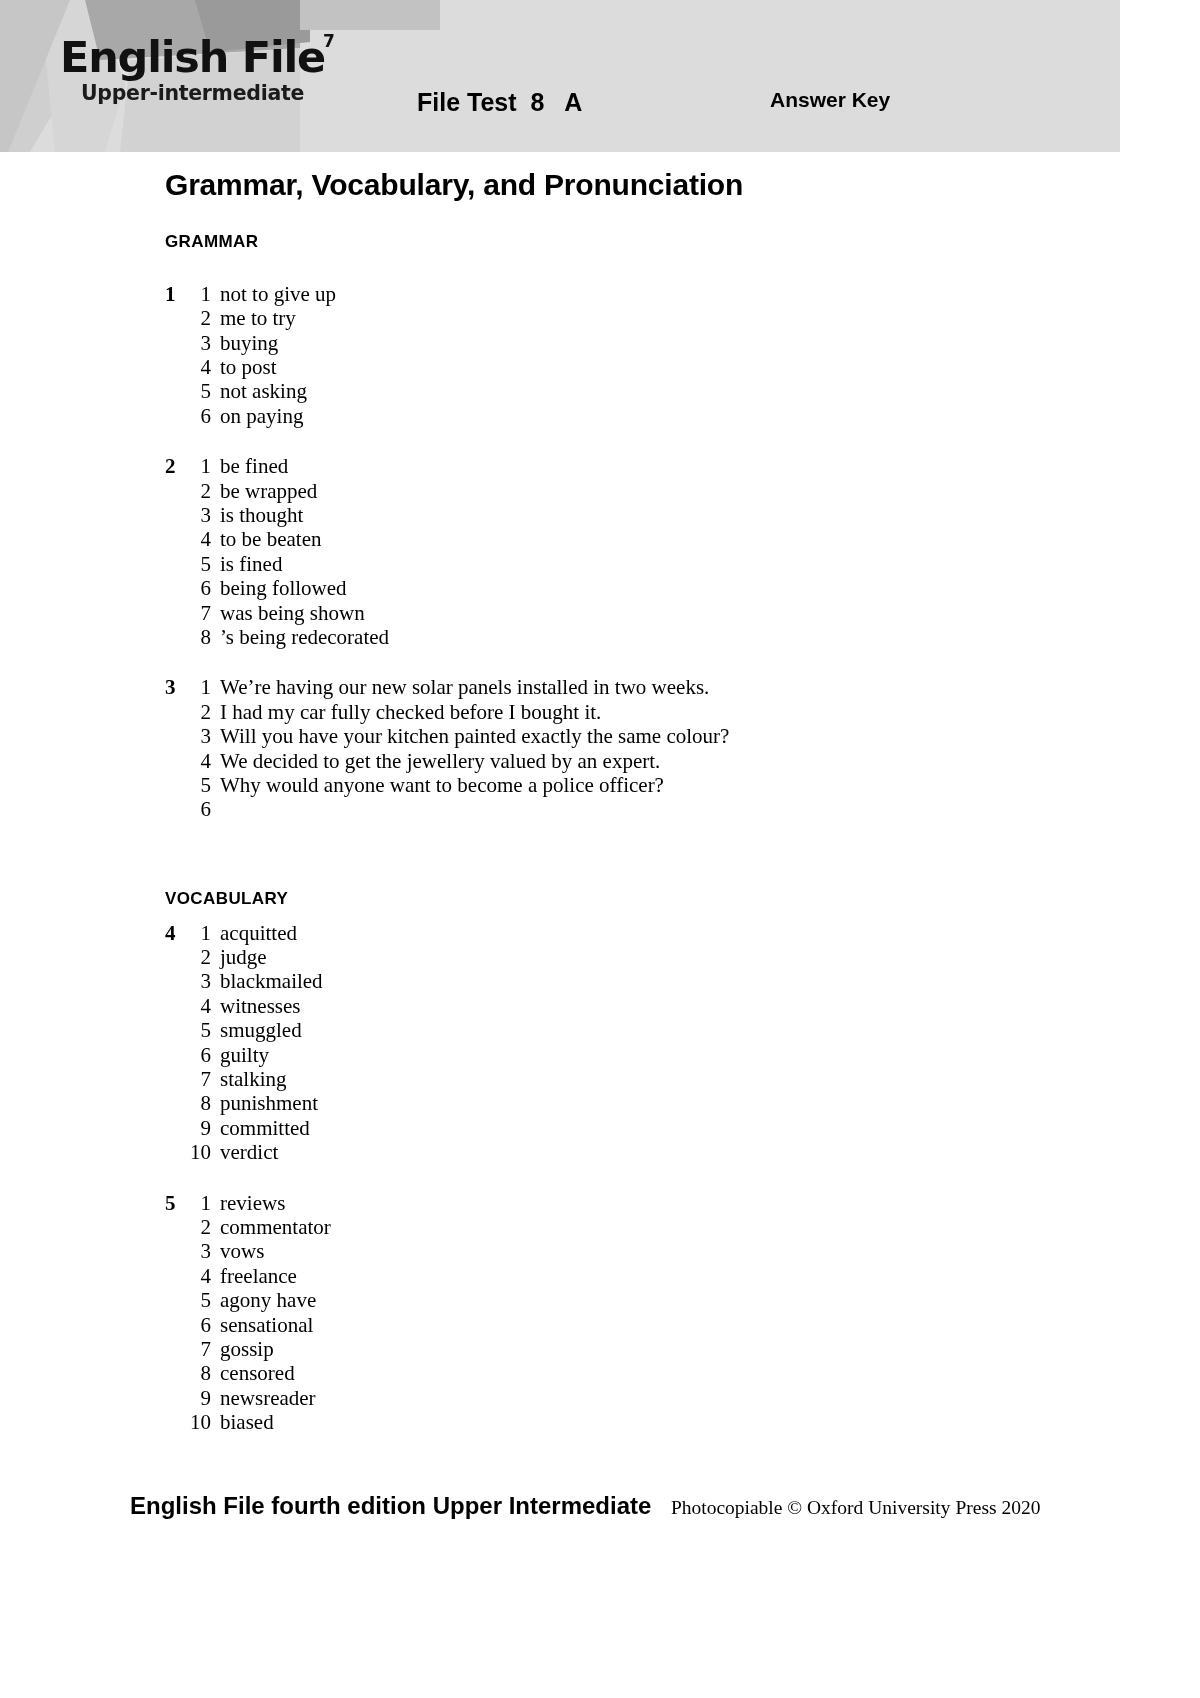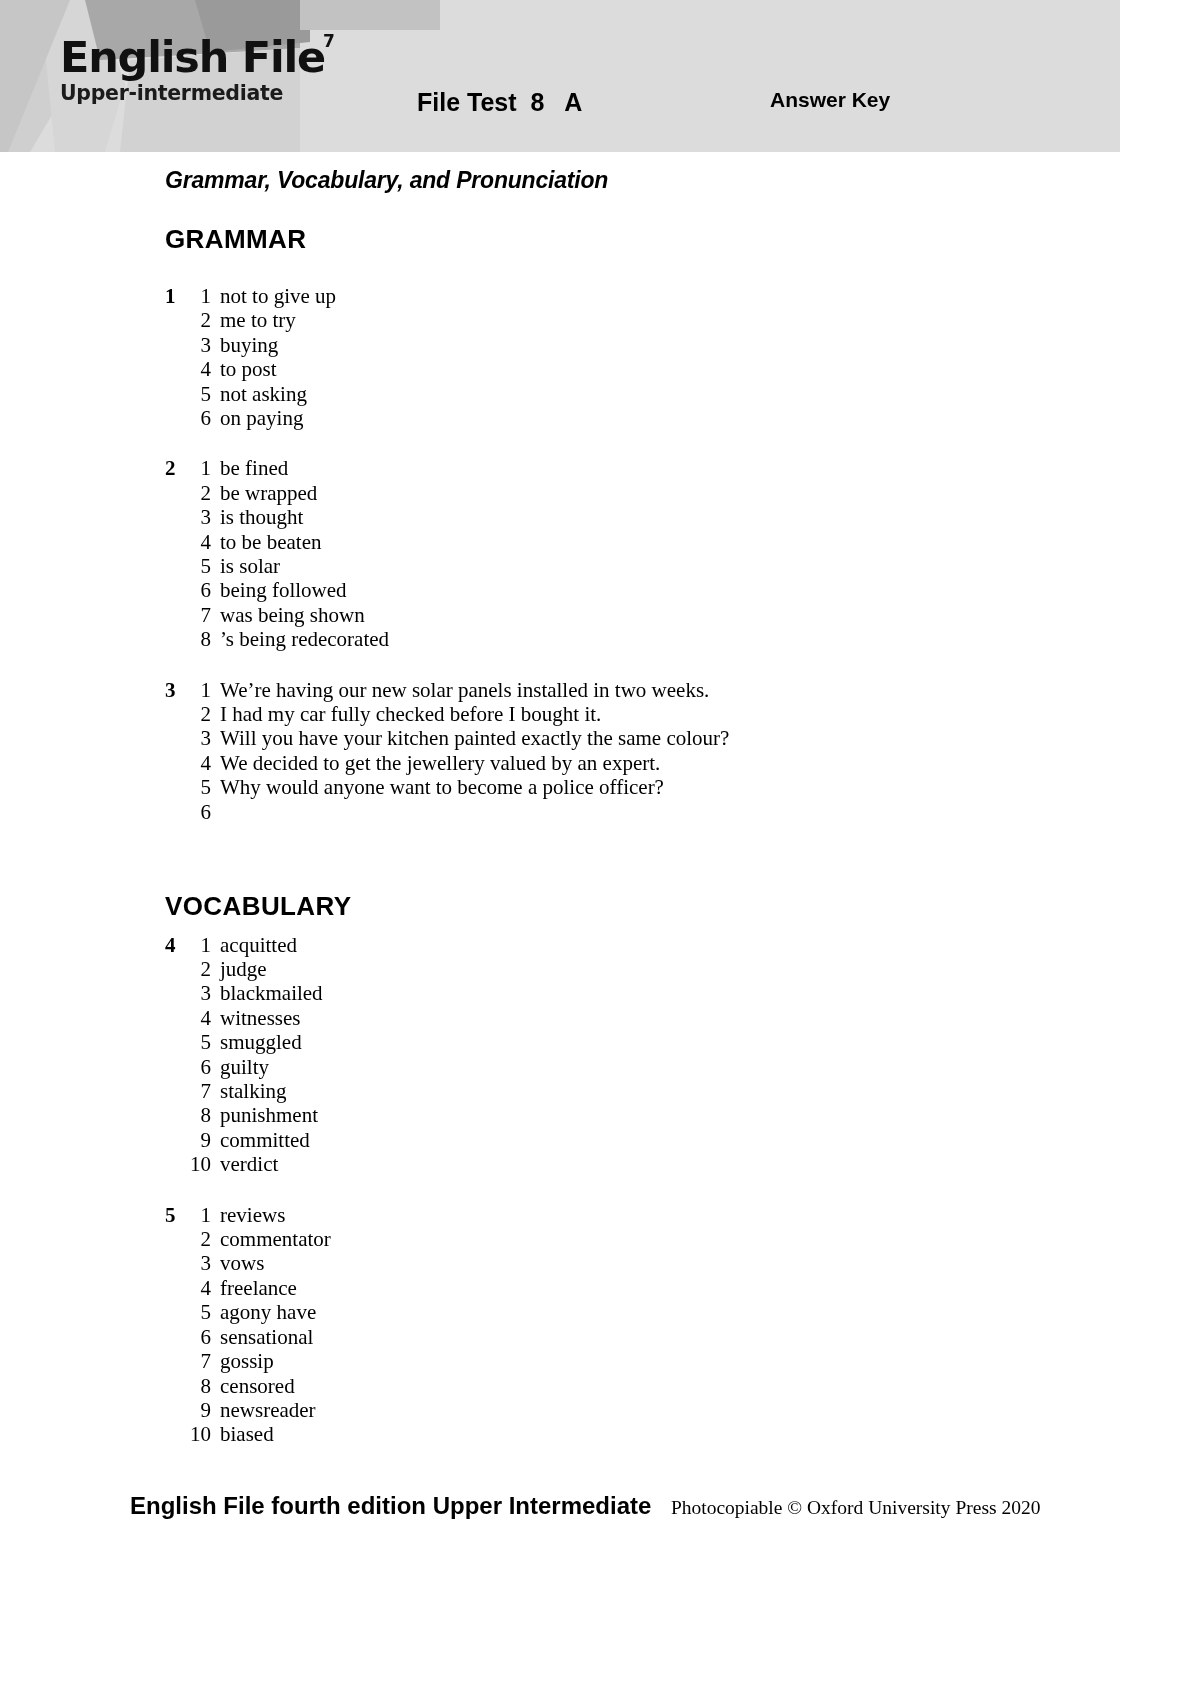--- a/index.html
+++ b/index.html
@@ -76,7 +76,7 @@
     font-size: 20.5px;
     letter-spacing: -0.3px;
     color: #1b1b1b;
-    text-align: left;
+    text-align: center;
     width: 265px;
     margin-top: 2px;
   }

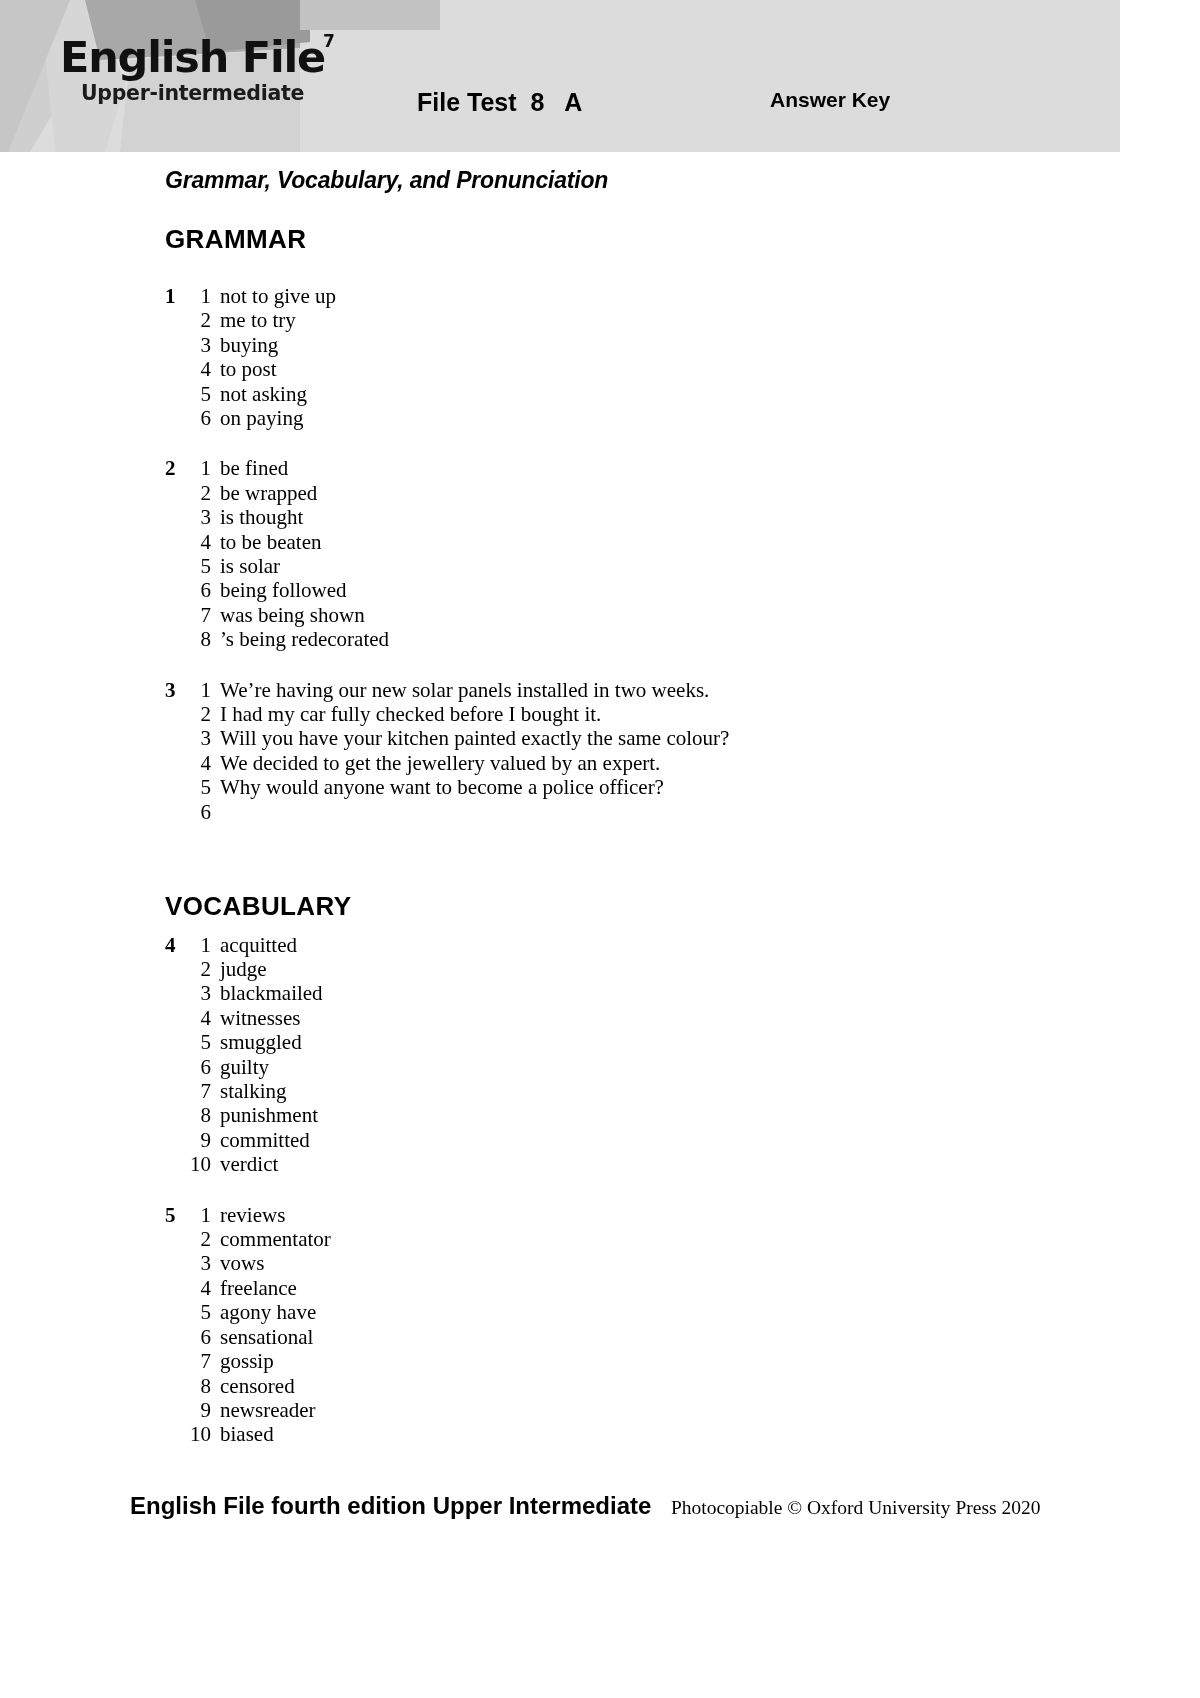--- a/index.html
+++ b/index.html
@@ -113,11 +113,10 @@
   .page-title {
     font-family: "Liberation Sans", sans-serif;
     font-weight: 700;
-    font-size: 23px;
+    font-size: 30px;
     letter-spacing: -0.2px;
     margin: 0 0 32px 0;
     line-height: 1.1;
-    font-style: italic;
   }
 
   .section-heading {

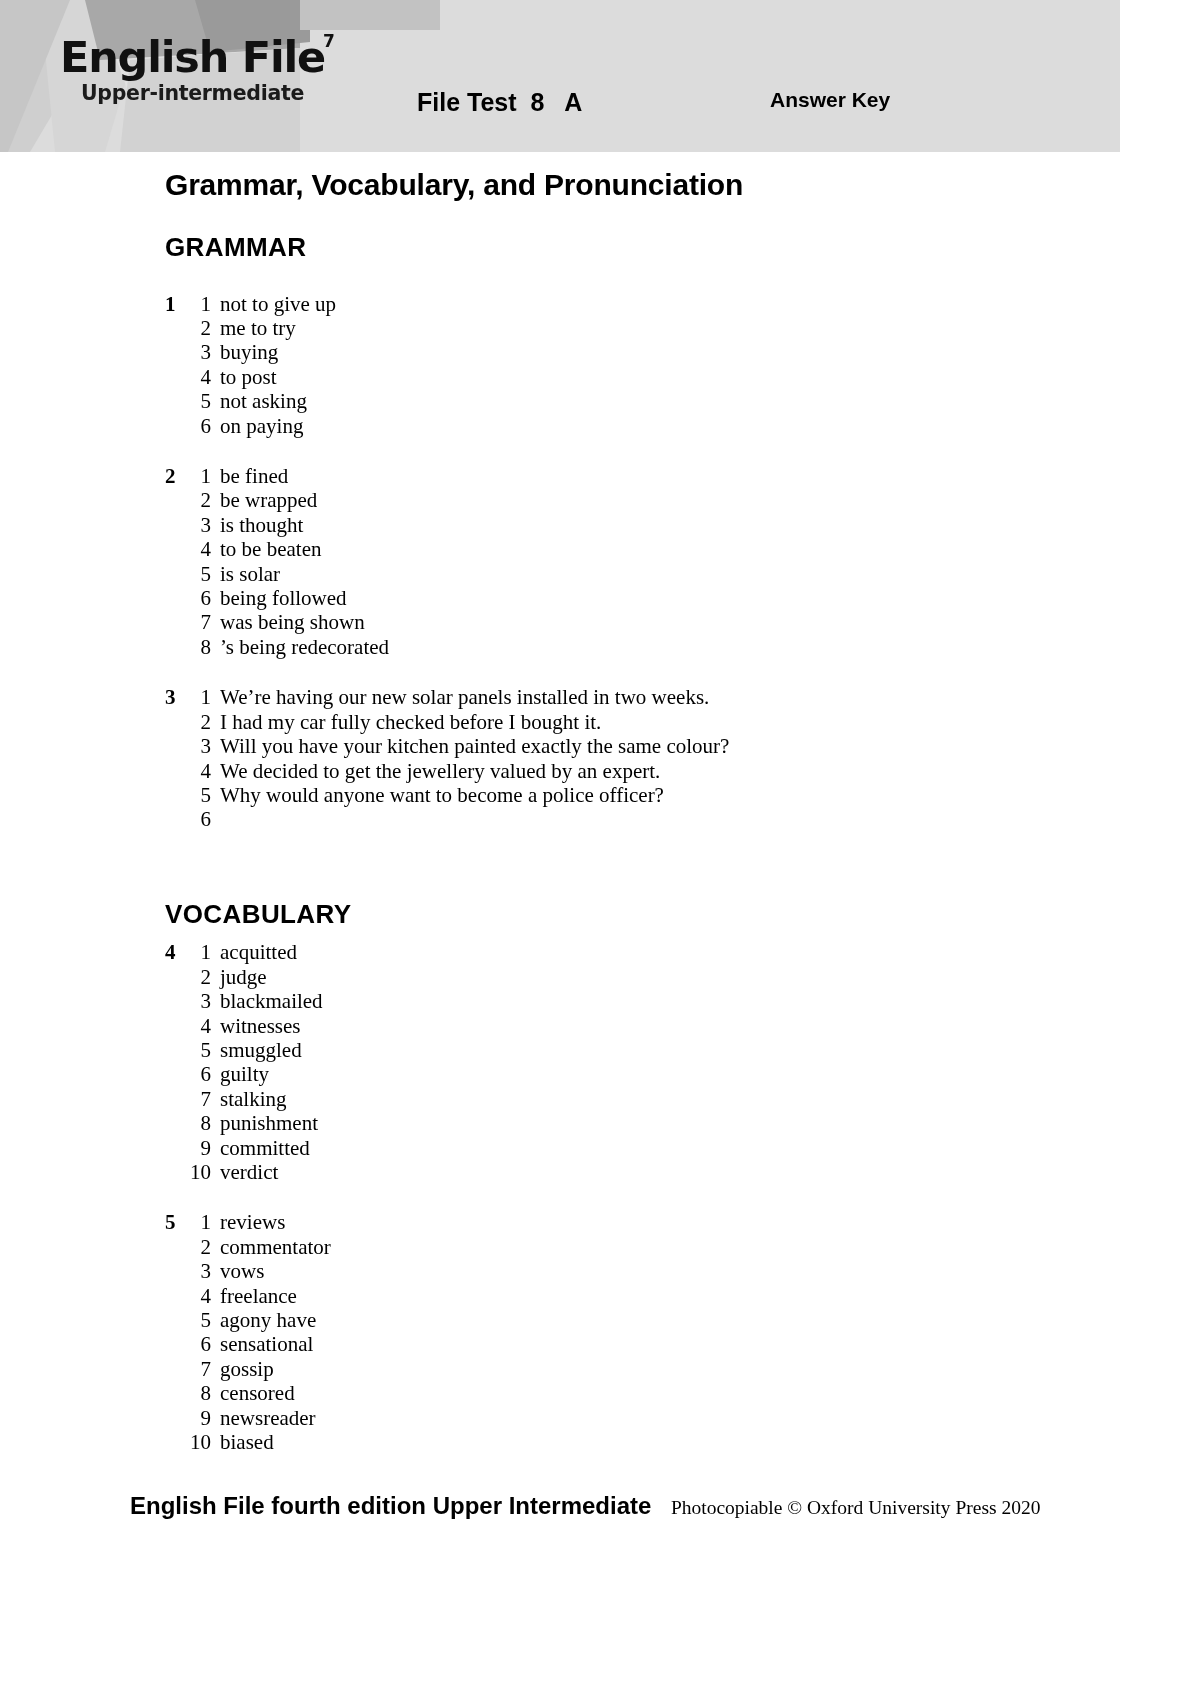--- a/index.html
+++ b/index.html
@@ -122,7 +122,7 @@
   .section-heading {
     font-family: "Liberation Sans", sans-serif;
     font-weight: 700;
-    font-size: 26px;
+    font-size: 17px;
     letter-spacing: 0.4px;
     margin: 0 0 30px 0;
     line-height: 1.1;

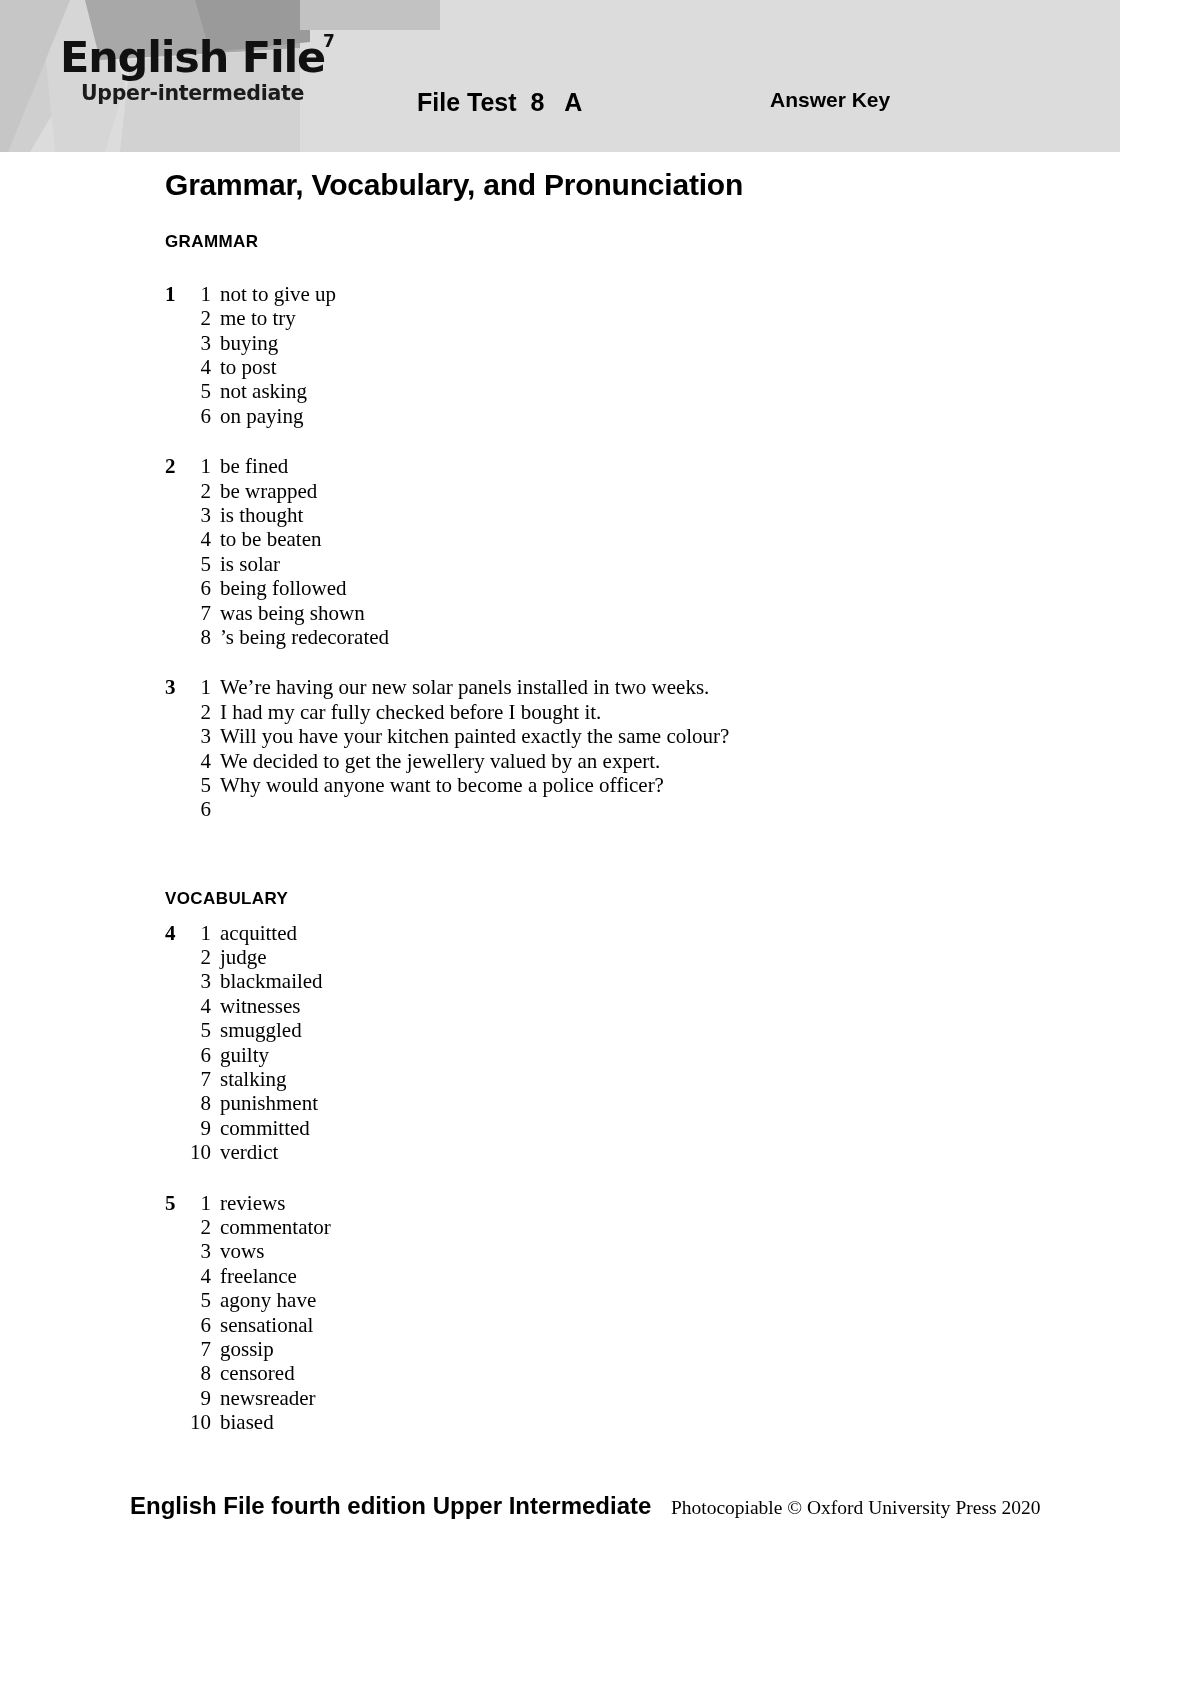--- a/index.html
+++ b/index.html
@@ -272,7 +272,7 @@
             </div>
             <div class="ex-row">
               <span class="idx">5</span>
-              <span class="ans">is solar</span>
+              <span class="ans">is fined</span>
             </div>
             <div class="ex-row">
               <span class="idx">6</span>

